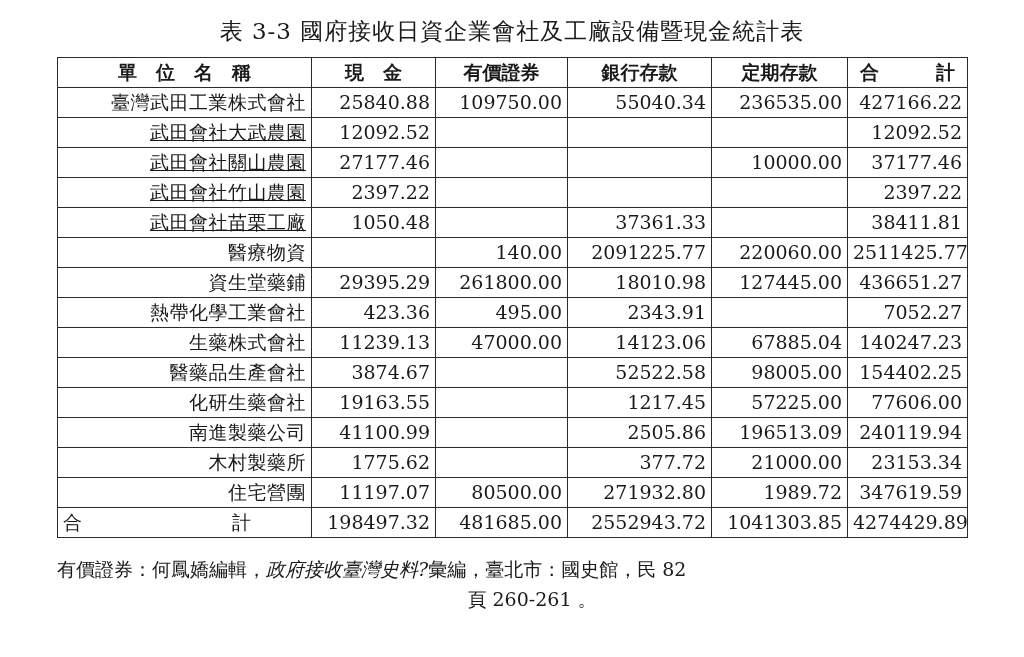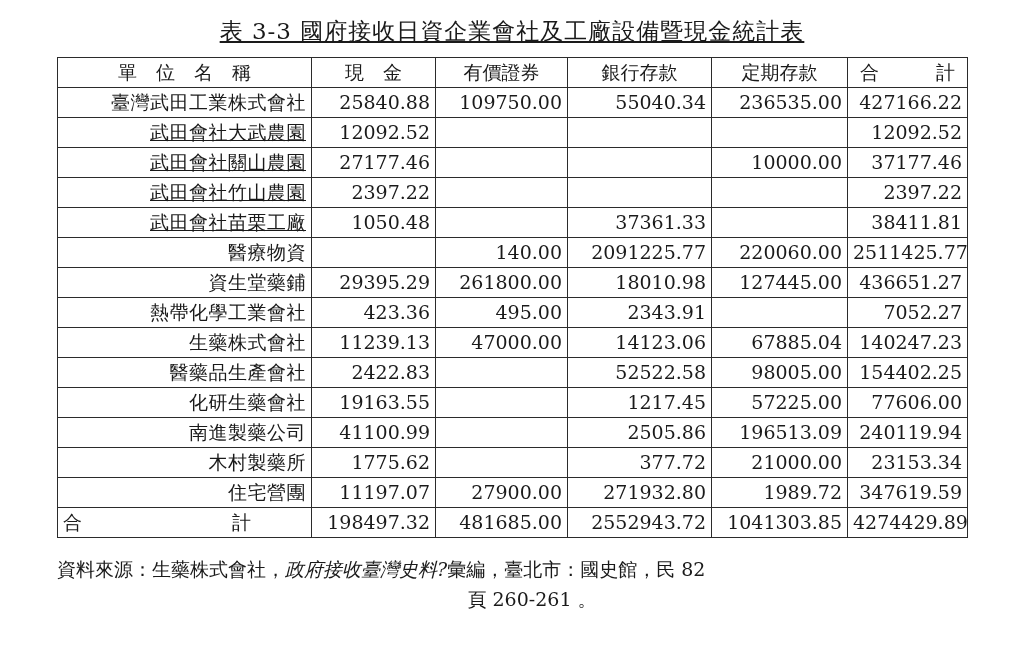--- a/index.html
+++ b/index.html
@@ -28,7 +28,6 @@
     padding-bottom: 10px;
     font-family: "DejaVu Serif", "Liberation Serif", serif;
     white-space: nowrap;
-    text-decoration: underline;
   }
   .table-wrap {
     margin: 0 auto;

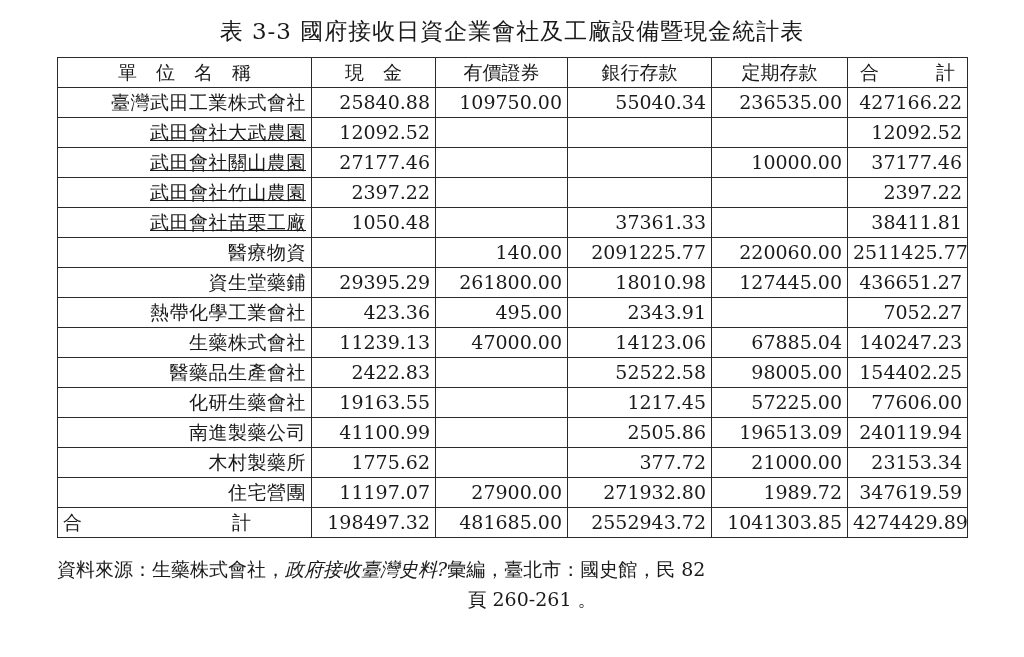--- a/index.html
+++ b/index.html
@@ -56,7 +56,7 @@
     overflow: hidden;
   }
   table.stat thead th {
-    font-weight: normal;
+    font-weight: bold;
     letter-spacing: 0px;
   }
 

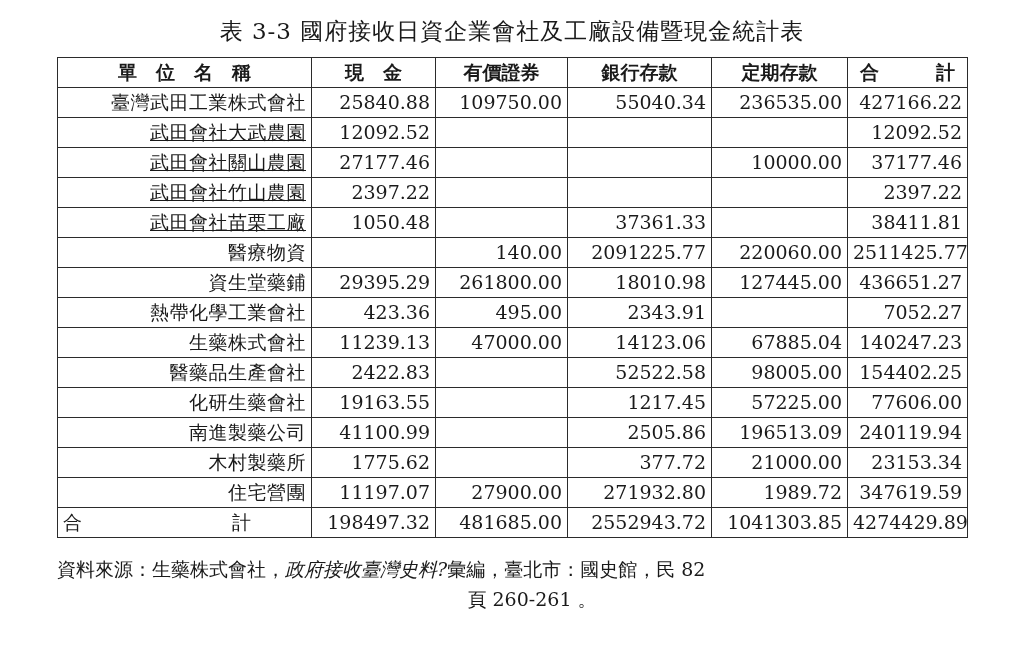--- a/index.html
+++ b/index.html
@@ -216,7 +216,7 @@
           </tr>
           <tr>
             <td class="row-label">醫藥品生產會社</td>
-            <td class="num">2422.83</td>
+            <td class="num">3874.67</td>
             <td class="num"></td>
             <td class="num">52522.58</td>
             <td class="num">98005.00</td>

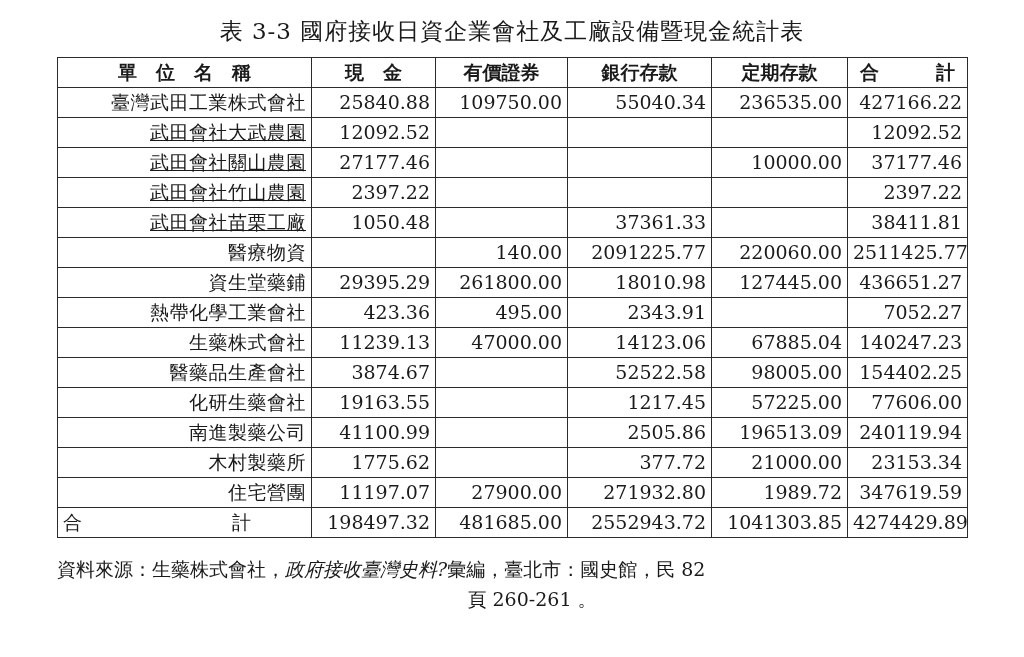--- a/index.html
+++ b/index.html
@@ -249,7 +249,7 @@
           <tr>
             <td class="row-label">住宅營團</td>
             <td class="num">11197.07</td>
-            <td class="num">27900.00</td>
+            <td class="num">80500.00</td>
             <td class="num">271932.80</td>
             <td class="num">1989.72</td>
             <td class="num">347619.59</td>

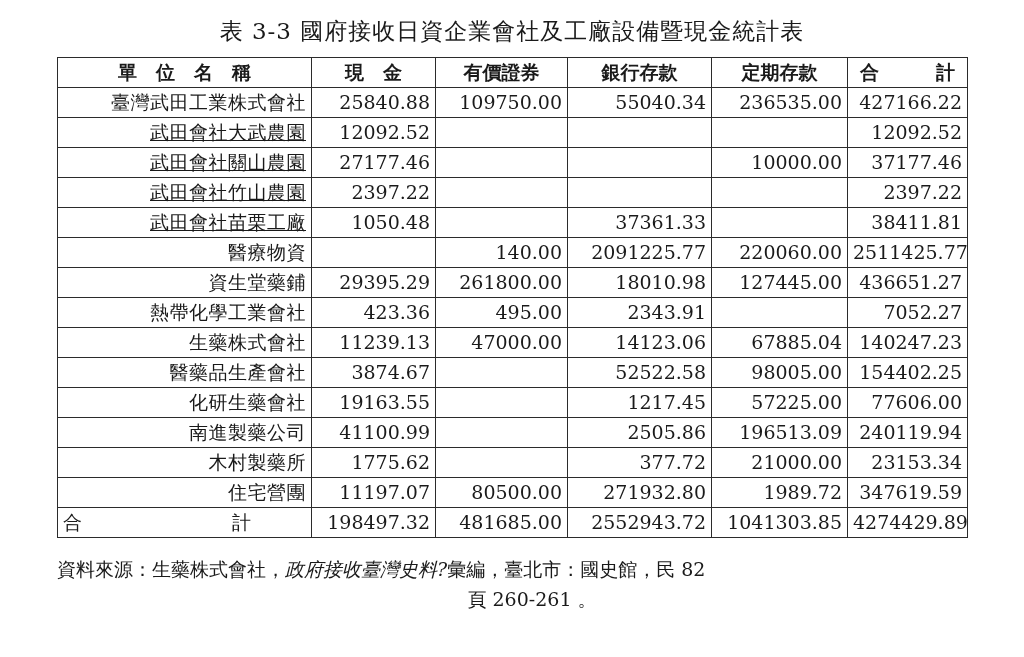--- a/index.html
+++ b/index.html
@@ -267,7 +267,7 @@
   </div>
 
   <div class="source">
-    <span>資料來源：生藥株式會社，</span><span class="ital">政府接收臺灣史料?</span><span>彙編，臺北市：國史館，民 82</span>
+    <span>有價證券：何鳳嬌編輯，</span><span class="ital">政府接收臺灣史料?</span><span>彙編，臺北市：國史館，民 82</span>
     <span class="line2">頁 260-261 。</span>
   </div>
 

